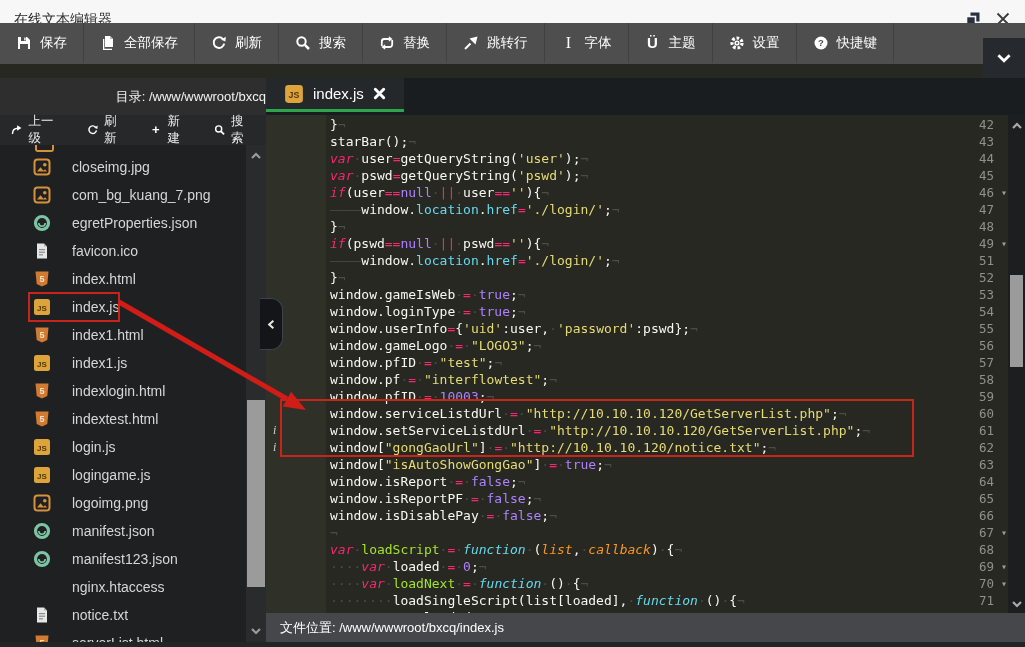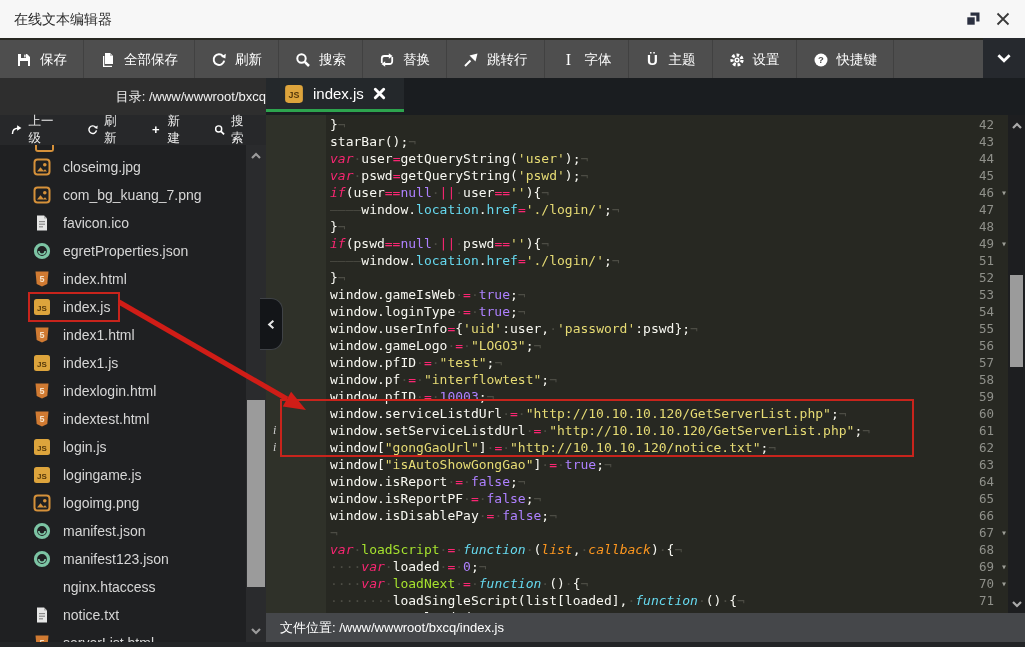--- a/index.html
+++ b/index.html
@@ -11,7 +11,7 @@
   .win-btn{position:absolute;top:9px;width:20px;height:20px;display:flex;align-items:center;justify-content:center;cursor:pointer;}
   .win-restore{right:42px;} .win-close{right:12px;}
   
-  .toolbar{position:absolute;left:0;top:40px;width:1025px;height:41px;background:#4e4e4e;display:flex;}
+  .toolbar{position:absolute;left:0;top:23px;width:1025px;height:41px;background:#4e4e4e;display:flex;}
   .tb-btn{height:40px;display:flex;align-items:center;gap:8px;padding:0 16px;border-right:1px solid #414141;
           color:#fff;font-size:13.5px;cursor:pointer;white-space:nowrap;}
   .tb-btn svg{width:16px;height:16px;display:block;}

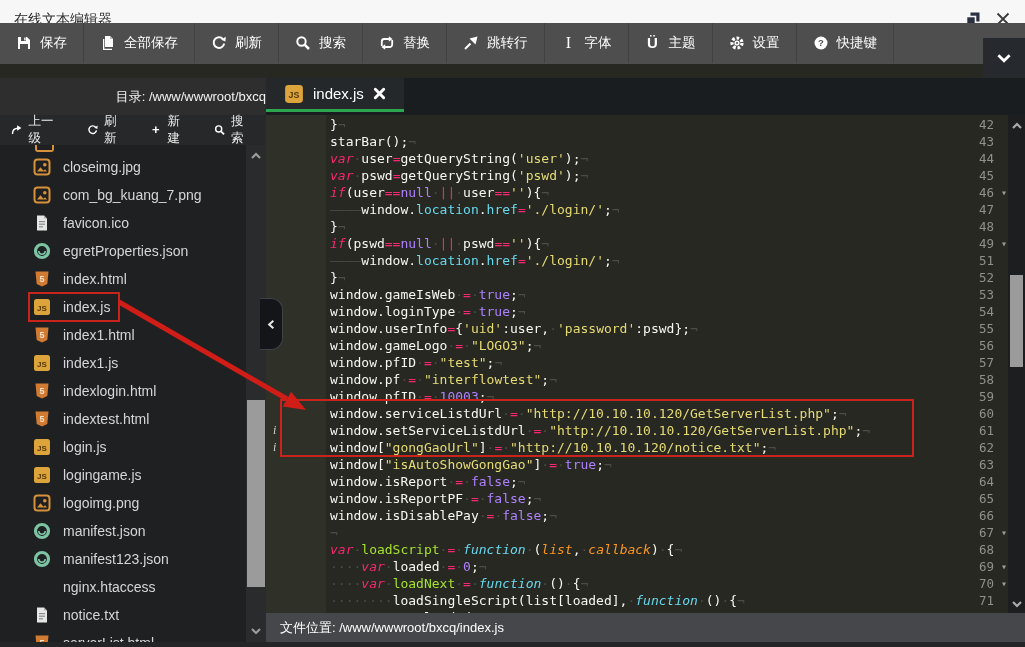--- a/index.html
+++ b/index.html
@@ -37,7 +37,7 @@
   .nav-btn .ic-glyph{font-size:13px;width:12px;line-height:12px;}
   
   .filelist{position:absolute;left:0;top:145px;width:246px;height:497px;background:#1f2022;overflow:hidden;padding-top:8px;box-sizing:border-box;}
-  .file-row{height:28px;display:flex;align-items:center;gap:12px;padding-left:33px;color:#d6d6d6;font-size:14px;cursor:pointer;white-space:nowrap;}
+  .file-row{height:28px;display:flex;align-items:center;gap:21px;padding-left:33px;color:#d6d6d6;font-size:14px;cursor:pointer;white-space:nowrap;}
   .file-row svg,.file-row .ic-spacer{width:18px;height:18px;flex:0 0 18px;display:block;}
   .partial-icon{position:absolute;left:35px;top:-5px;width:15px;height:10px;border:2px solid #d6913a;border-top:none;border-radius:0 0 3px 3px;}
   .side-scroll{position:absolute;left:246px;top:145px;width:20px;height:497px;background:#2a2b2d;}

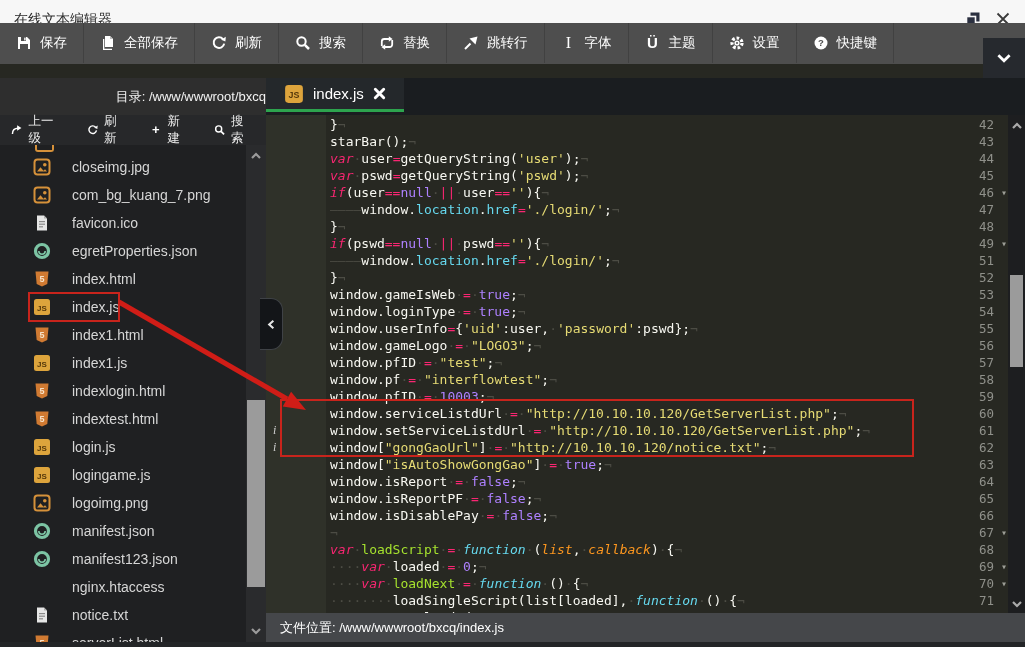--- a/index.html
+++ b/index.html
@@ -235,6 +235,13 @@
         <span>com_bg_kuang_7.png</span>
       </div>
       <div class="file-row">
+        <svg viewBox="0 0 18 18" fill="none">
+          <circle cx="9" cy="9" r="6.5" stroke="#7cc4a4" stroke-width="3.2"></circle>
+          <path d="M5.8 9a3.2 3.2 0 0 0 6.4 0" stroke="#7cc4a4" stroke-width="1.6"></path>
+        </svg>
+        <span>egretProperties.json</span>
+      </div>
+      <div class="file-row">
         <svg viewBox="0 0 18 18">
           <path d="M4 1.5h7l3 3V16.5H4z" fill="#e6e6e6"></path>
           <path d="M11 1.5v3h3z" fill="#aeaeae"></path>
@@ -243,13 +250,6 @@
           <rect x="6" y="12.2" width="4" height="1.2" fill="#8a8a8a"></rect>
         </svg>
         <span>favicon.ico</span>
-      </div>
-      <div class="file-row">
-        <svg viewBox="0 0 18 18" fill="none">
-          <circle cx="9" cy="9" r="6.5" stroke="#7cc4a4" stroke-width="3.2"></circle>
-          <path d="M5.8 9a3.2 3.2 0 0 0 6.4 0" stroke="#7cc4a4" stroke-width="1.6"></path>
-        </svg>
-        <span>egretProperties.json</span>
       </div>
       <div class="file-row">
         <svg viewBox="0 0 18 18">

